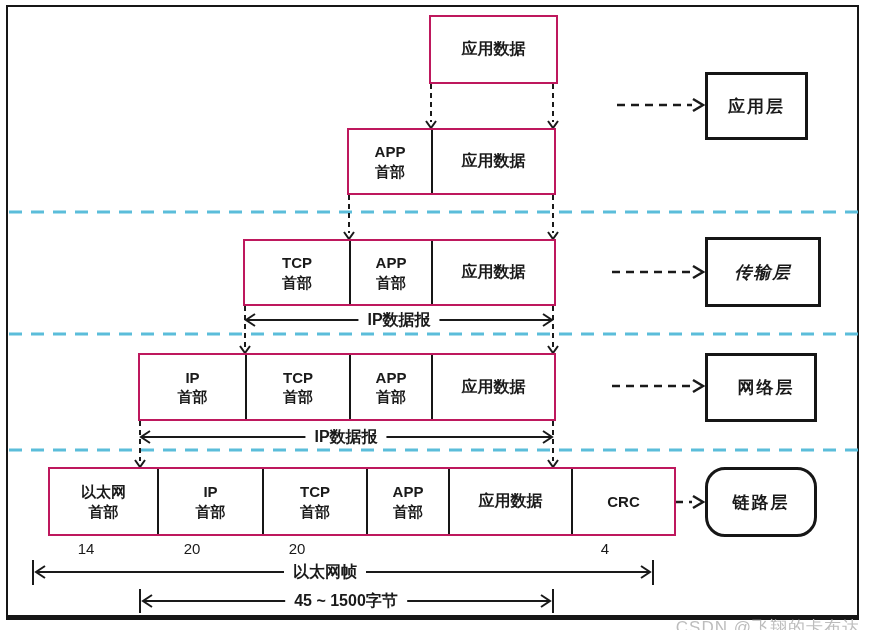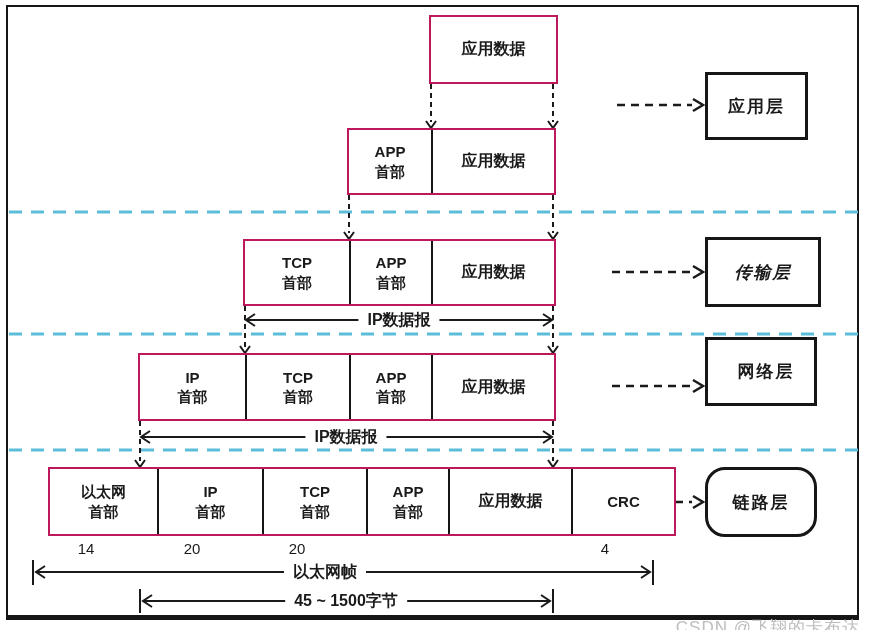--- a/index.html
+++ b/index.html
@@ -193,7 +193,7 @@
   <div class="layer-box" style="left:705px;top:237px;width:116px;height:70px;font-style:italic;">
     <span>传输层</span>
   </div>
-  <div class="layer-box" style="left:705px;top:337px;width:112px;height:69px;padding-left:10px;">
+  <div class="layer-box" style="left:705px;top:353px;width:112px;height:69px;padding-left:10px;">
     <span>网络层</span>
   </div>
   <div class="layer-box" style="left:705px;top:467px;width:112px;height:70px;border-radius:20px;">

